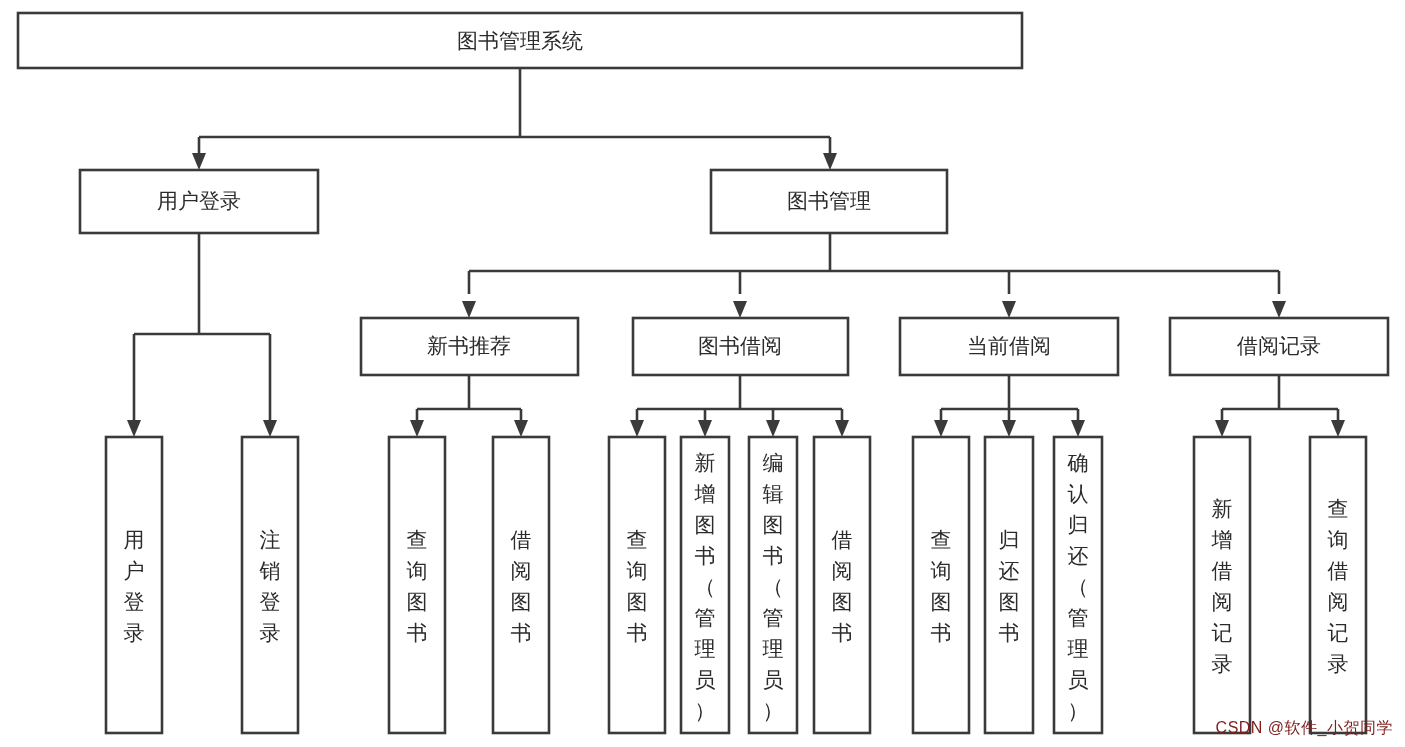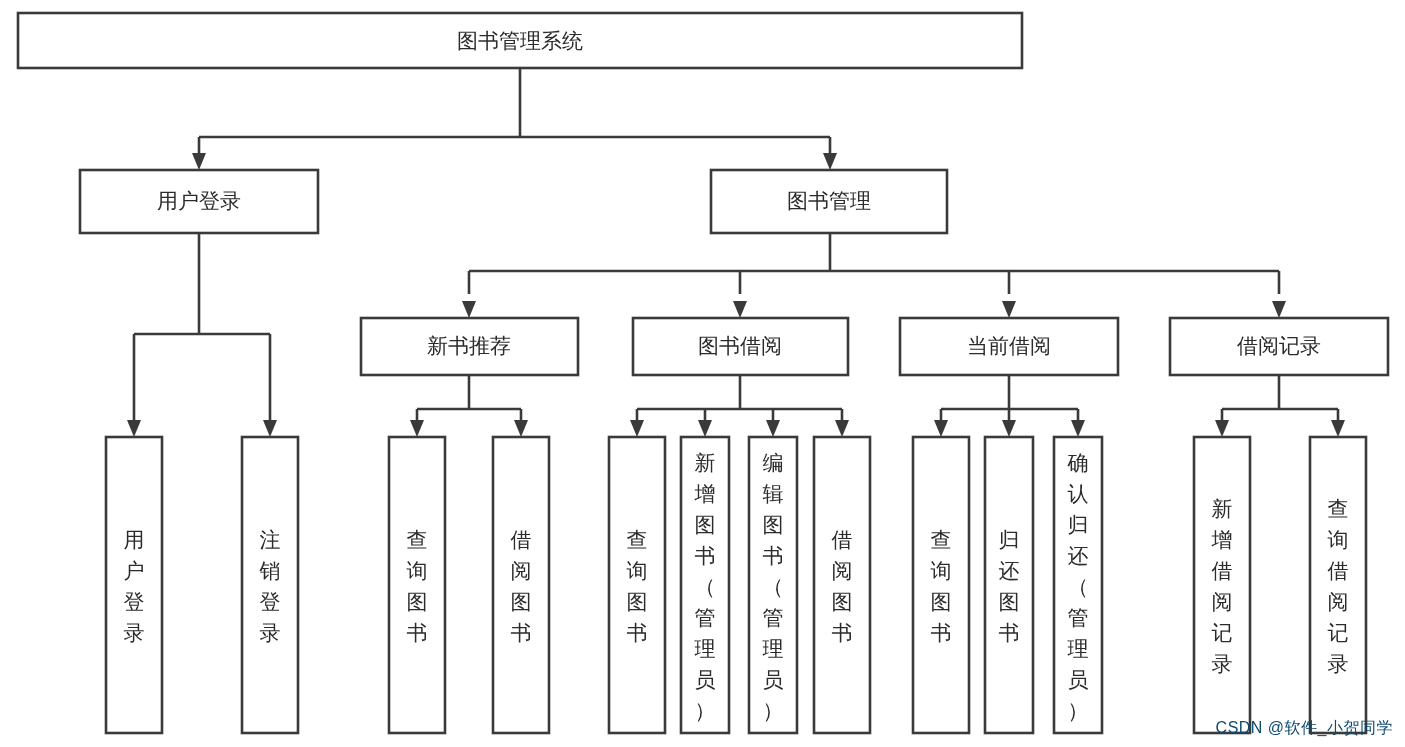--- a/index.html
+++ b/index.html
@@ -53,7 +53,7 @@
     bottom: 8px;
     font-family: "Liberation Sans", "DejaVu Sans", sans-serif;
     font-size: 16px;
-    color: #0c4a6e;
+    color: #7f1d1d;
     letter-spacing: 0.5px;
     white-space: nowrap;
     pointer-events: none;

